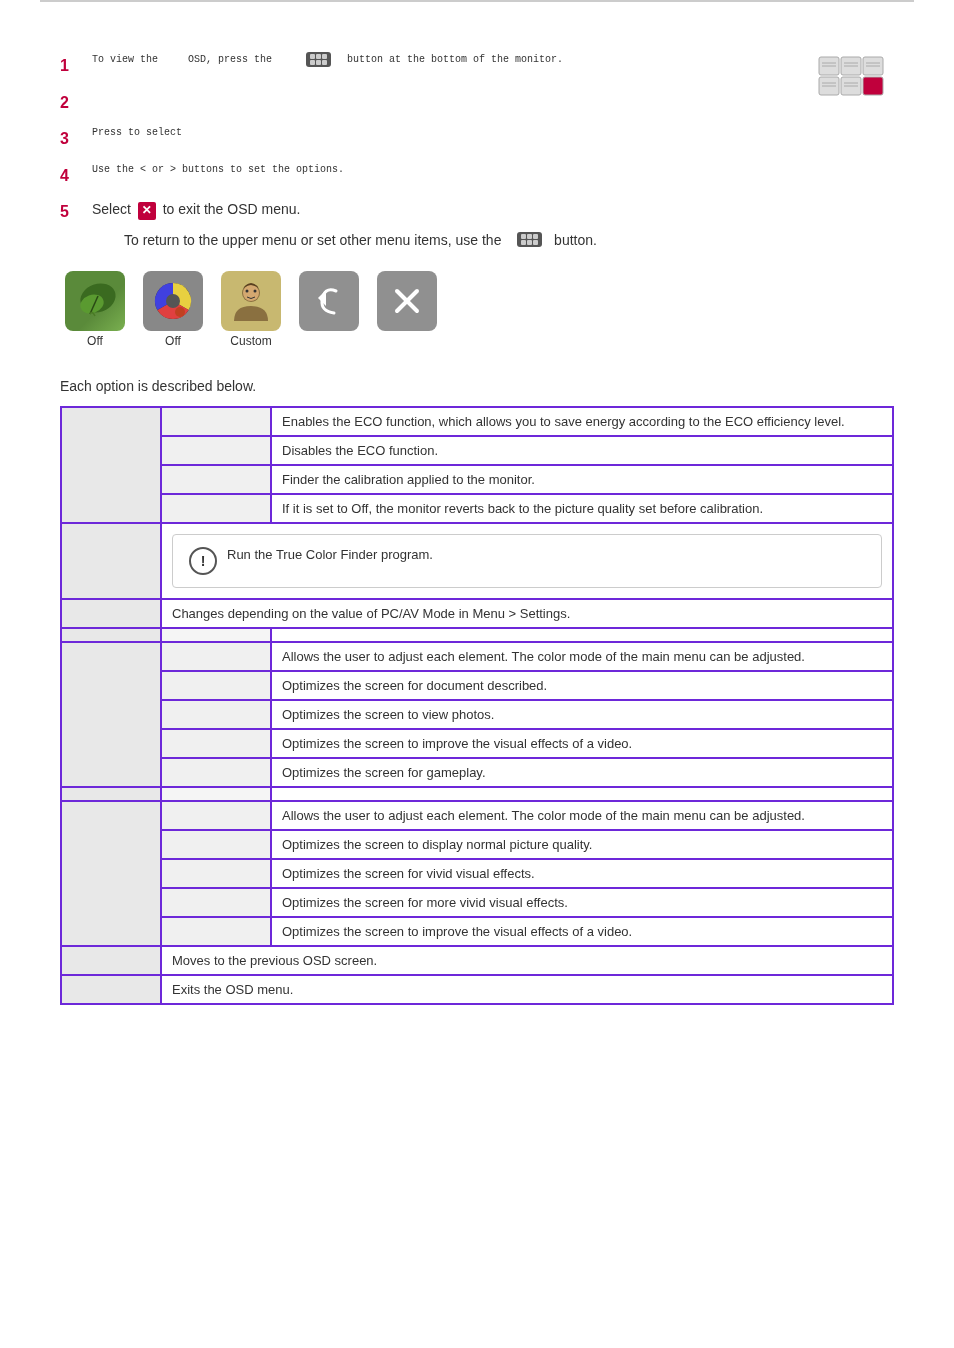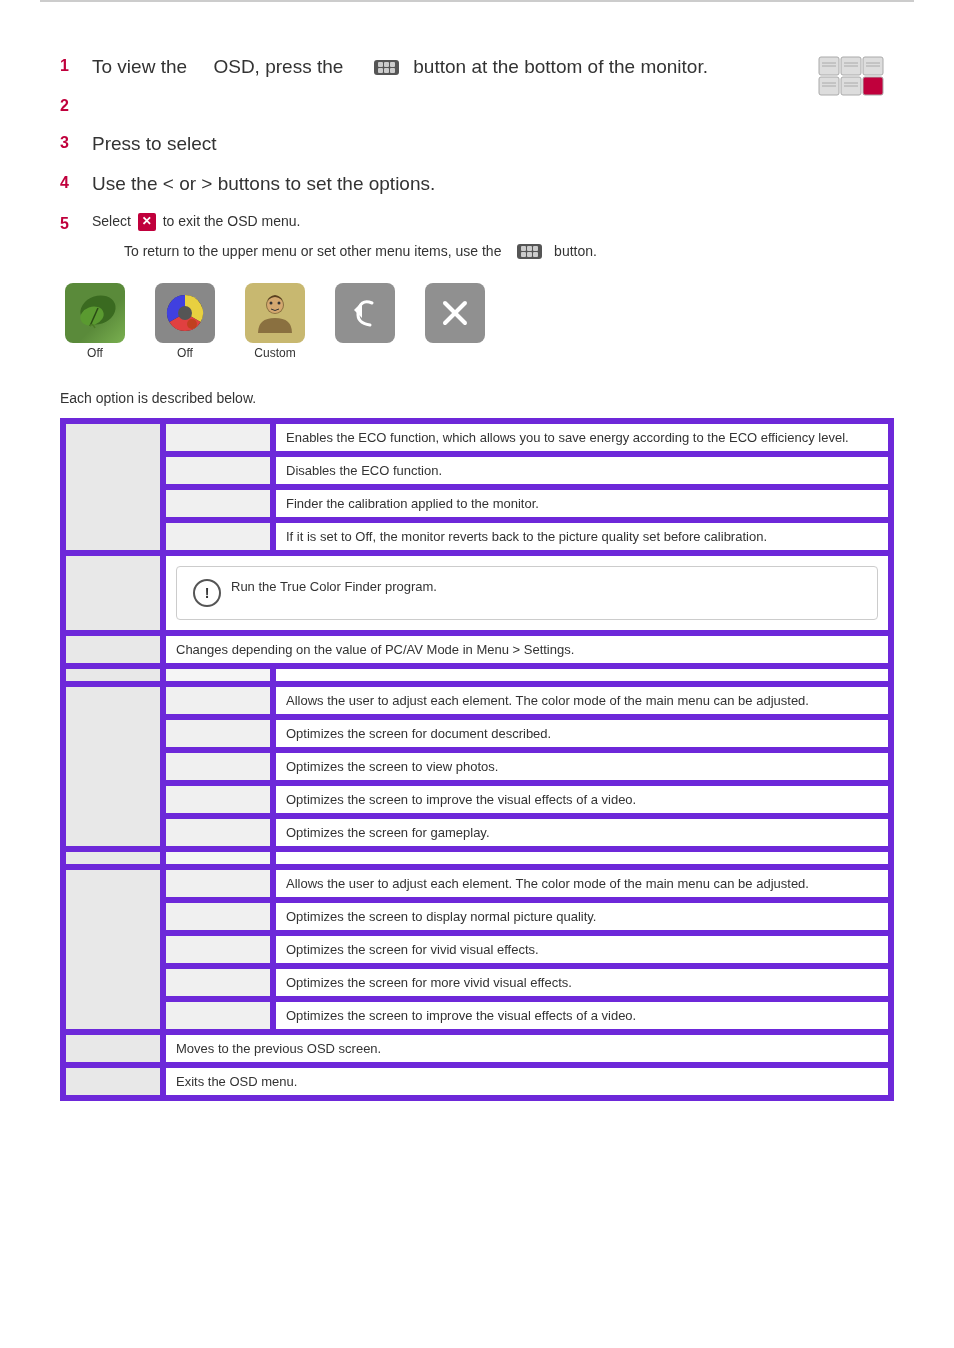--- a/index.html
+++ b/index.html
@@ -46,7 +46,8 @@
 
     .step-text {
       flex: 1;
-      font-size: 19px;
+      font-size: 10px;
+      font-family: Liberation Mono, monospace;
     }
 
     .osd-button-icon {

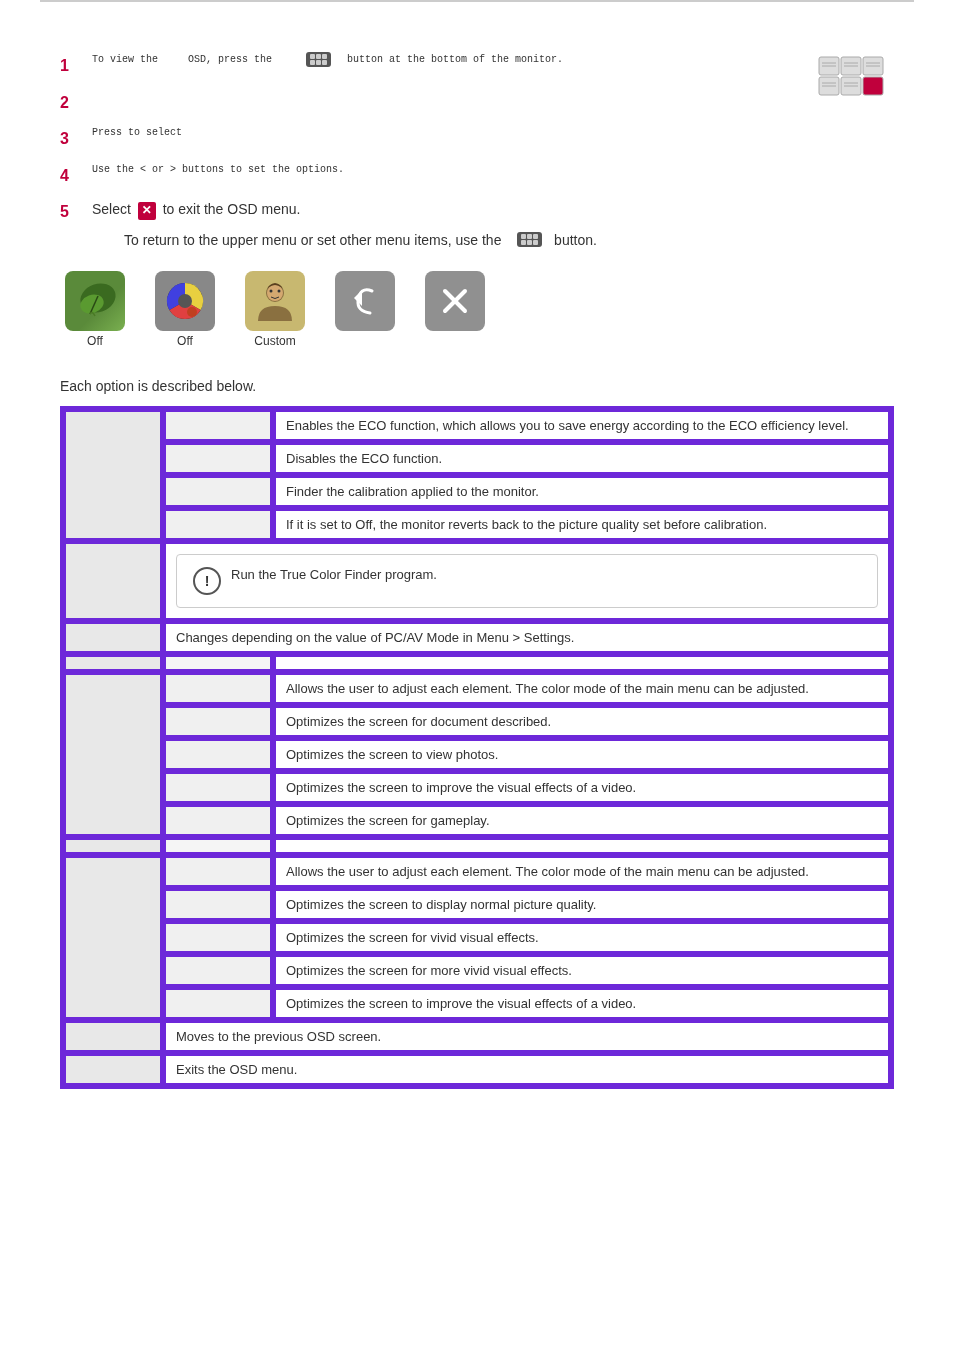--- a/index.html
+++ b/index.html
@@ -102,7 +102,7 @@
     
     .icon-buttons-row {
       display: flex;
-      gap: 20px;
+      gap: 8px;
       margin: 20px 0 30px 0;
     }
 

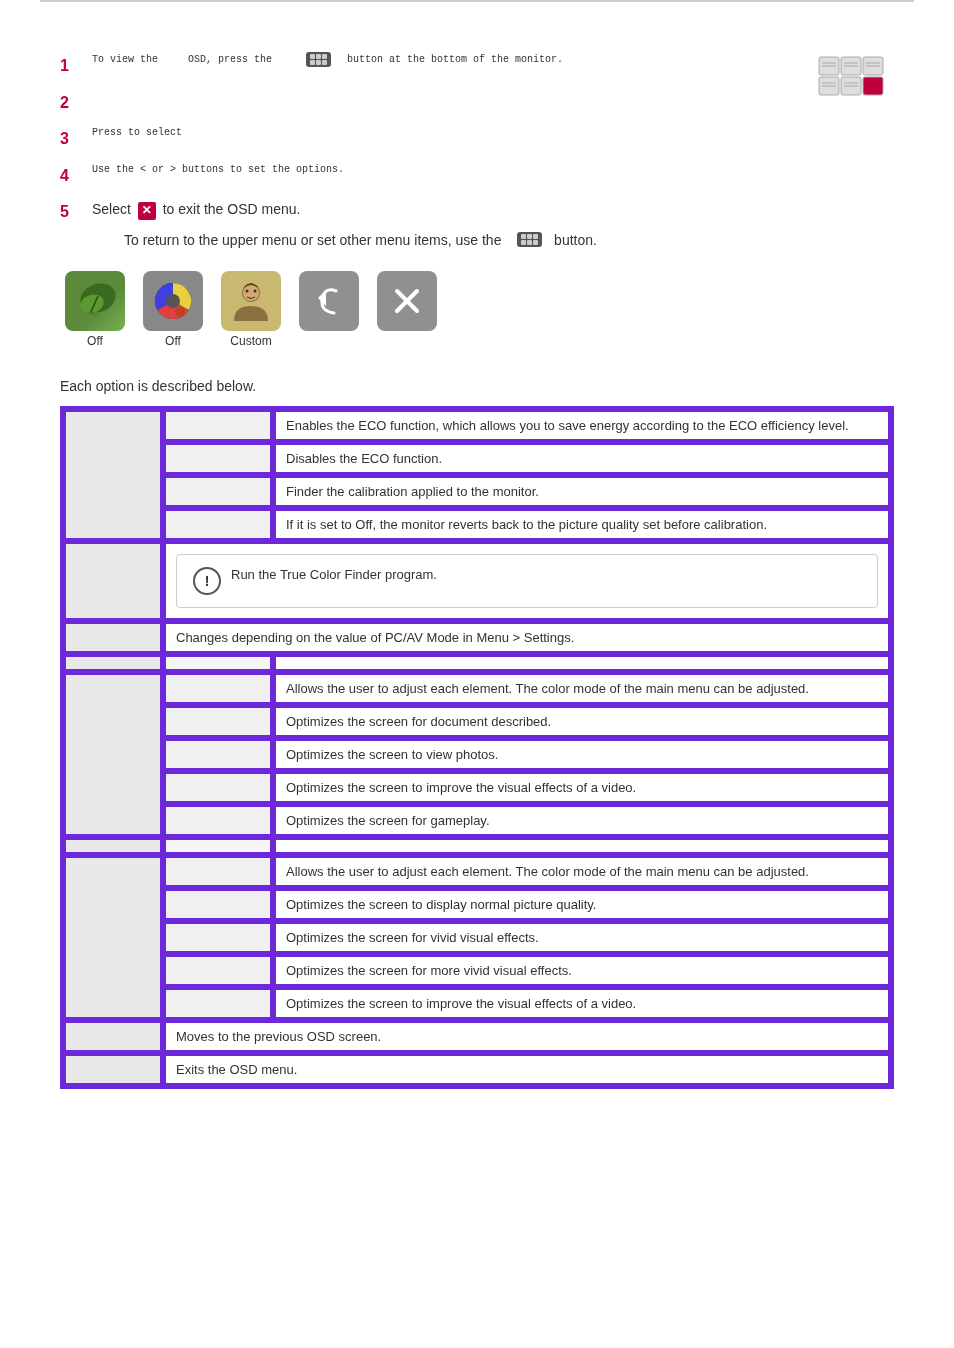--- a/index.html
+++ b/index.html
@@ -141,7 +141,7 @@
     }
 
     td {
-      border: 6px solid #6d28d9;
+      border: 2px solid #6d28d9;
       padding: 6px 10px;
       vertical-align: top;
     }

